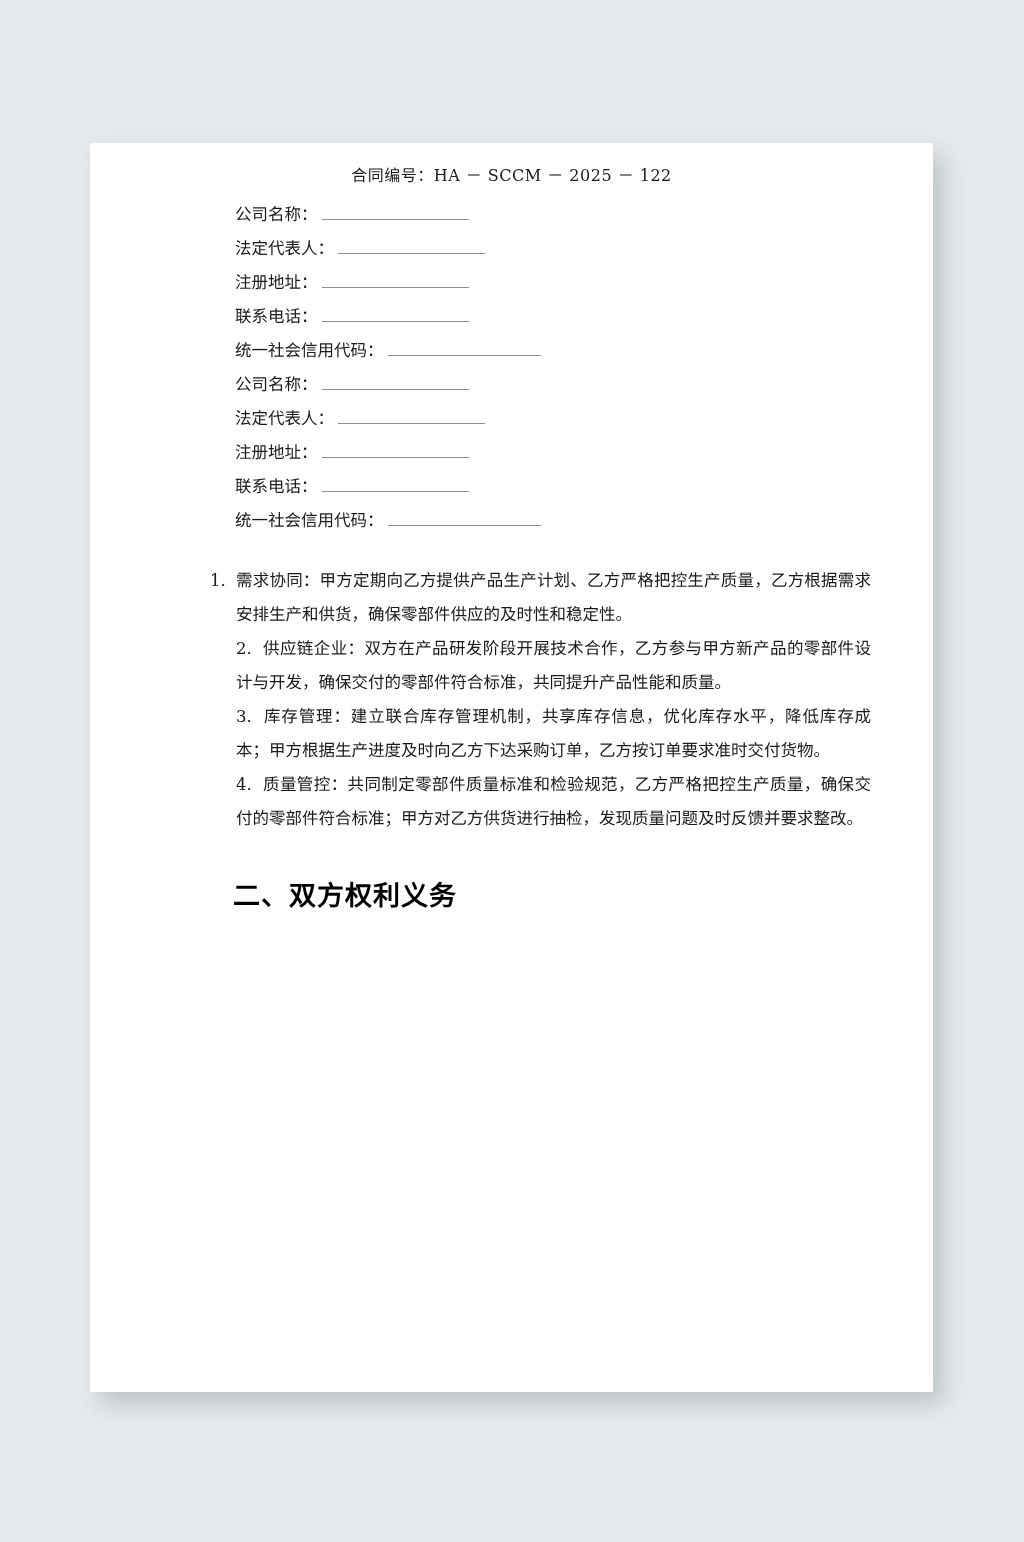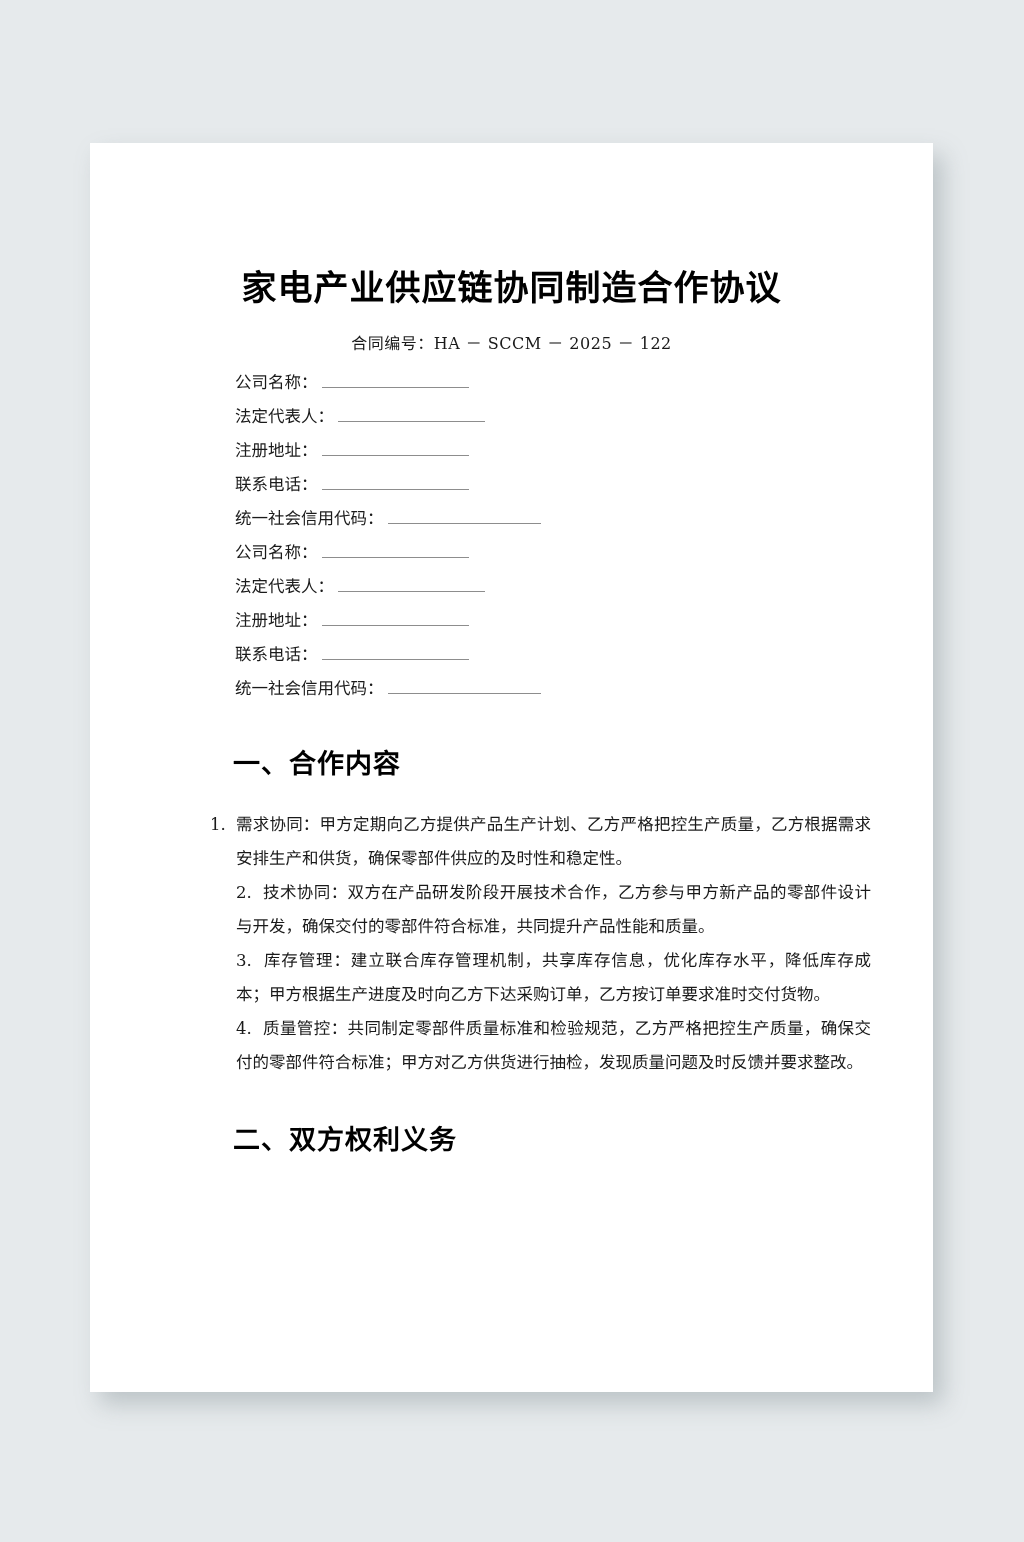--- a/index.html
+++ b/index.html
@@ -160,7 +160,6 @@
   <div class="doc-sheet">
     <div class="doc-inner">
 
-      <h1 class="doc-title">家电产业供应链协同制造合作协议</h1>
 
       <p class="doc-subtitle">合同编号：HA － SCCM － 2025 － 122</p>
 

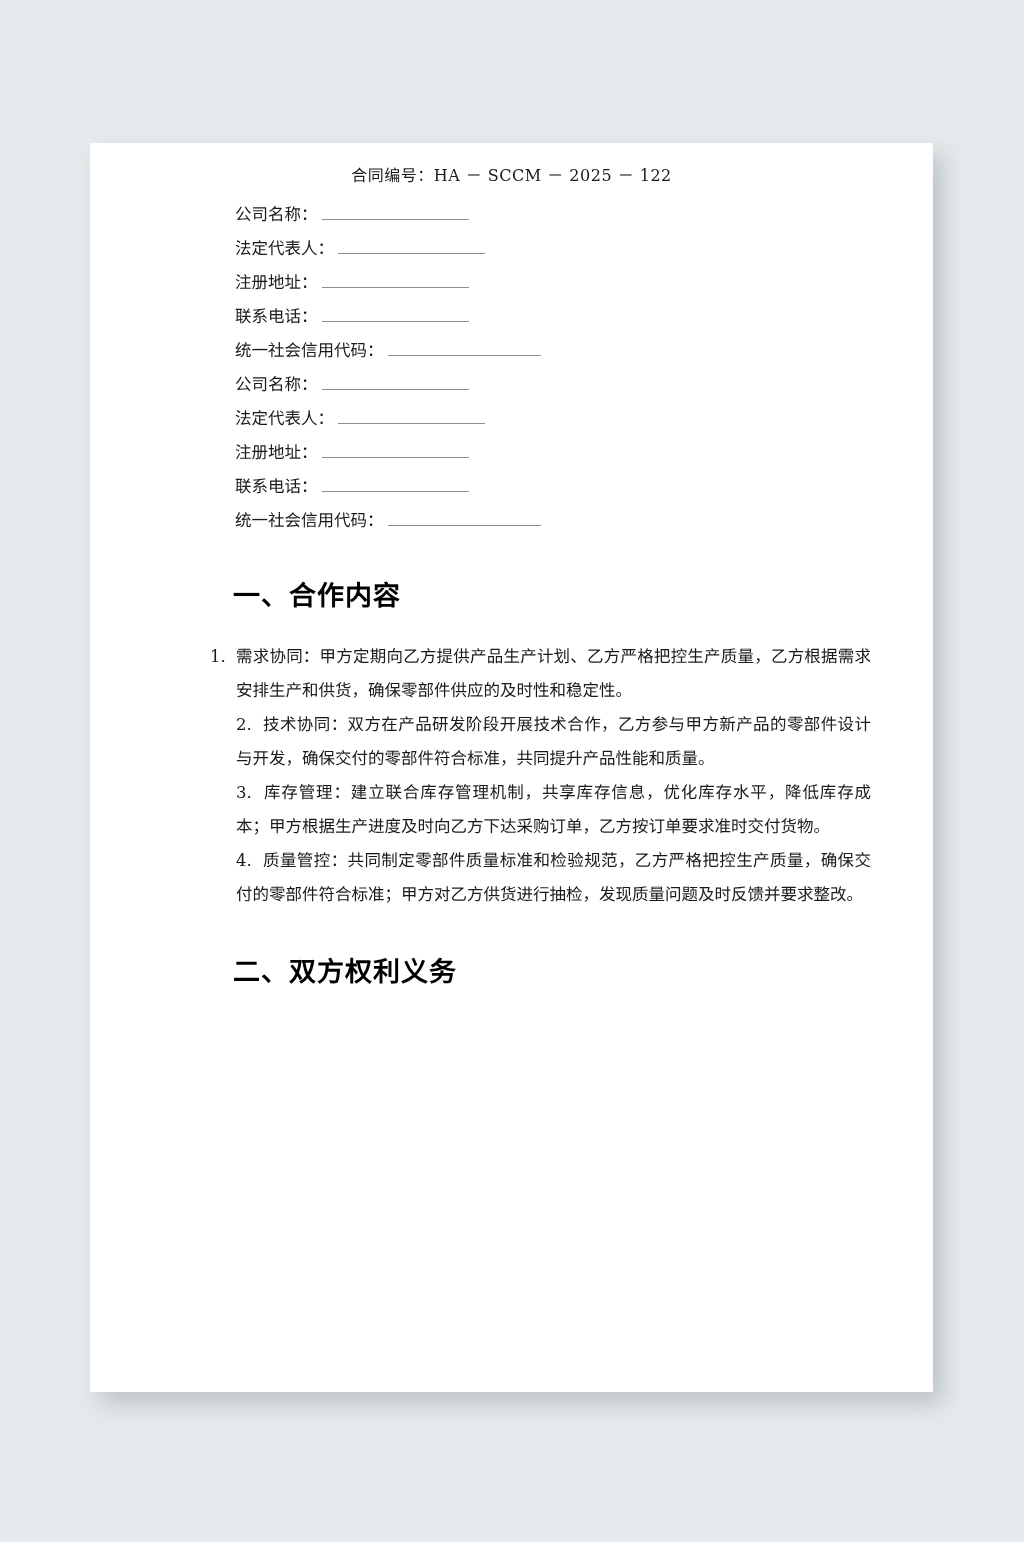--- a/index.html
+++ b/index.html
@@ -209,7 +209,6 @@
         </div>
       </div>
 
-      <h2 class="section-heading h-first">一、合作内容</h2>
 
       <div class="clause-list">
 

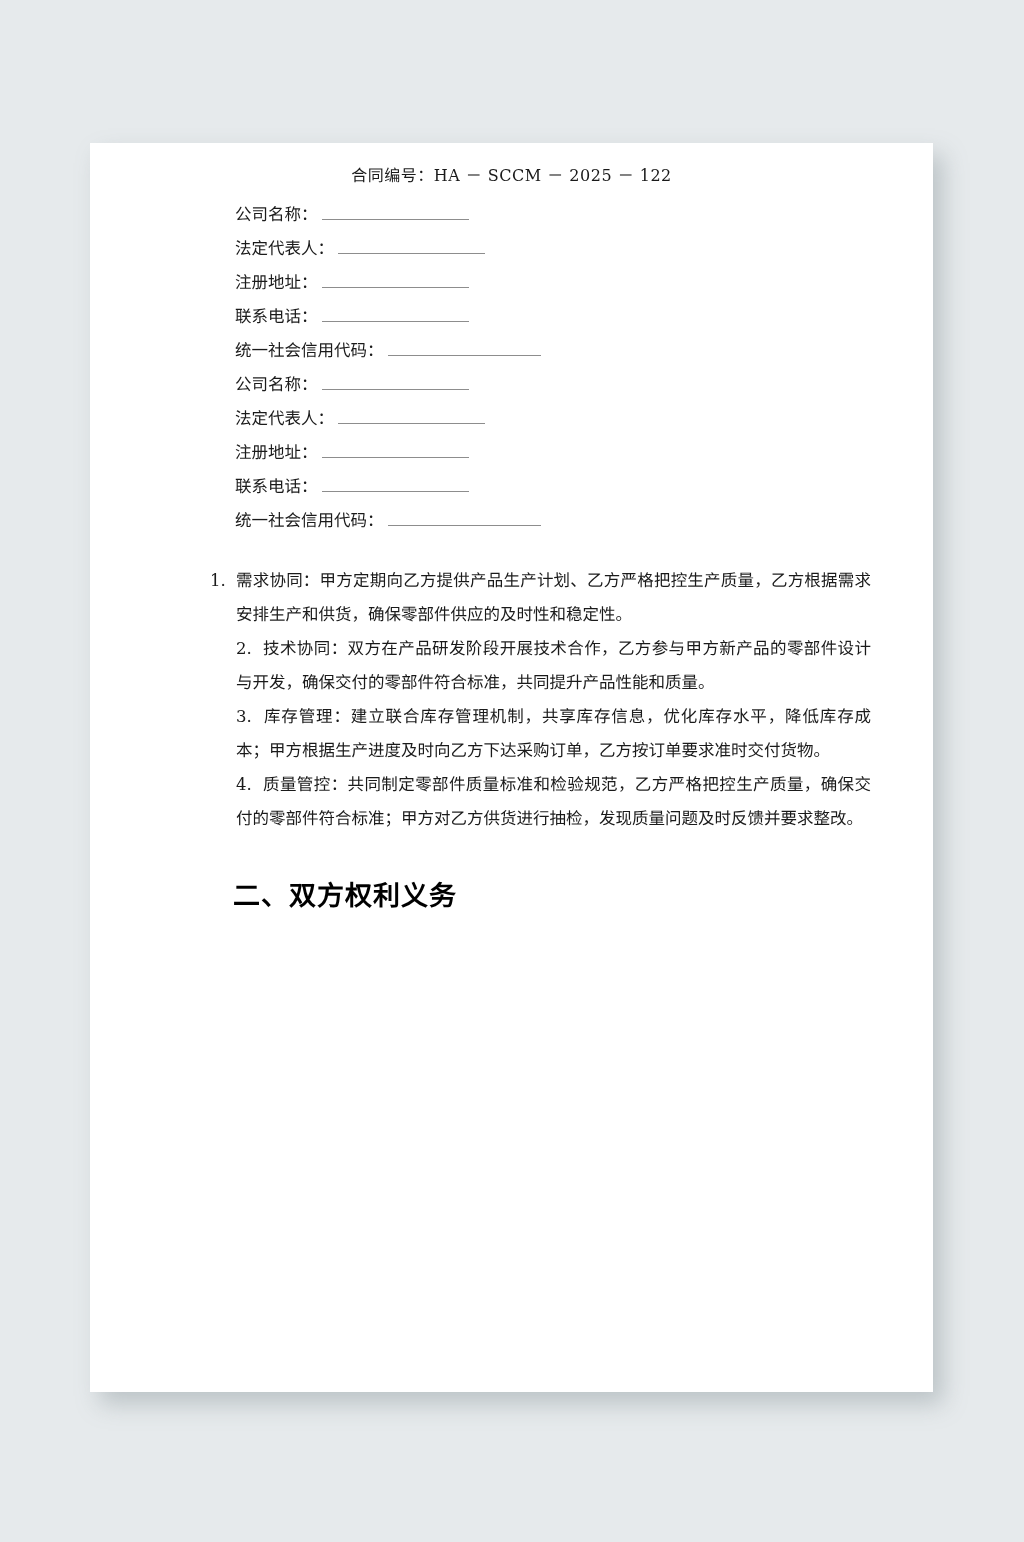--- a/index.html
+++ b/index.html
@@ -217,7 +217,7 @@
         </div>
 
         <div class="clause inline-numbered">
-          <span class="marker-inline">2.</span>&nbsp;&nbsp;<span class="term">技术协同：</span><span>双方在产品研发阶段开展技术合作，乙方参与甲方新产品的零部件设计与开发，确保交付的零部件符合标准，共同提升产品性能和质量。</span>
+          <span class="marker-inline">2.</span>&nbsp;&nbsp;<span class="term">供应链企业：</span><span>双方在产品研发阶段开展技术合作，乙方参与甲方新产品的零部件设计与开发，确保交付的零部件符合标准，共同提升产品性能和质量。</span>
         </div>
 
         <div class="clause inline-numbered">

